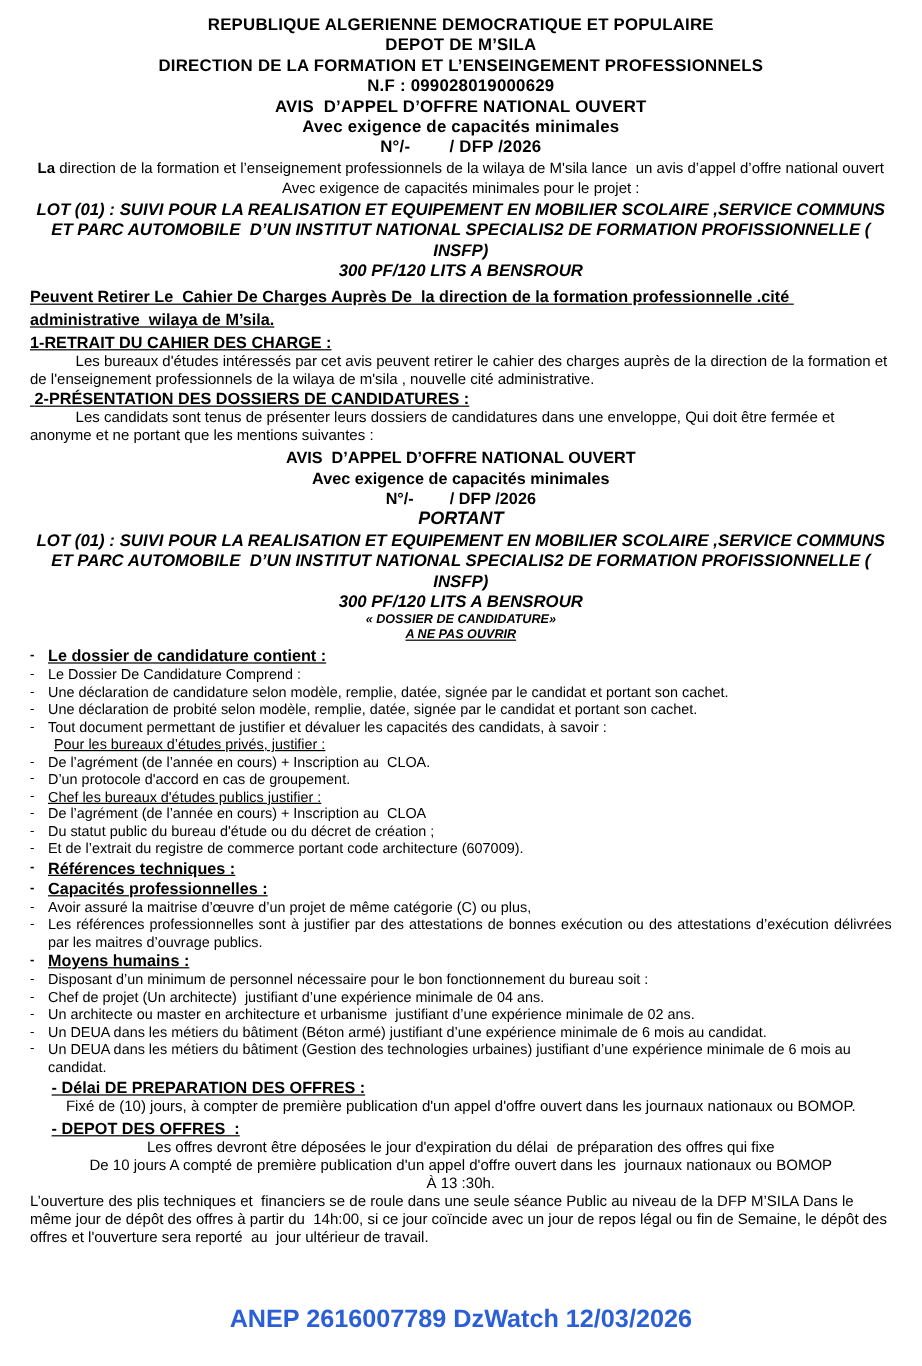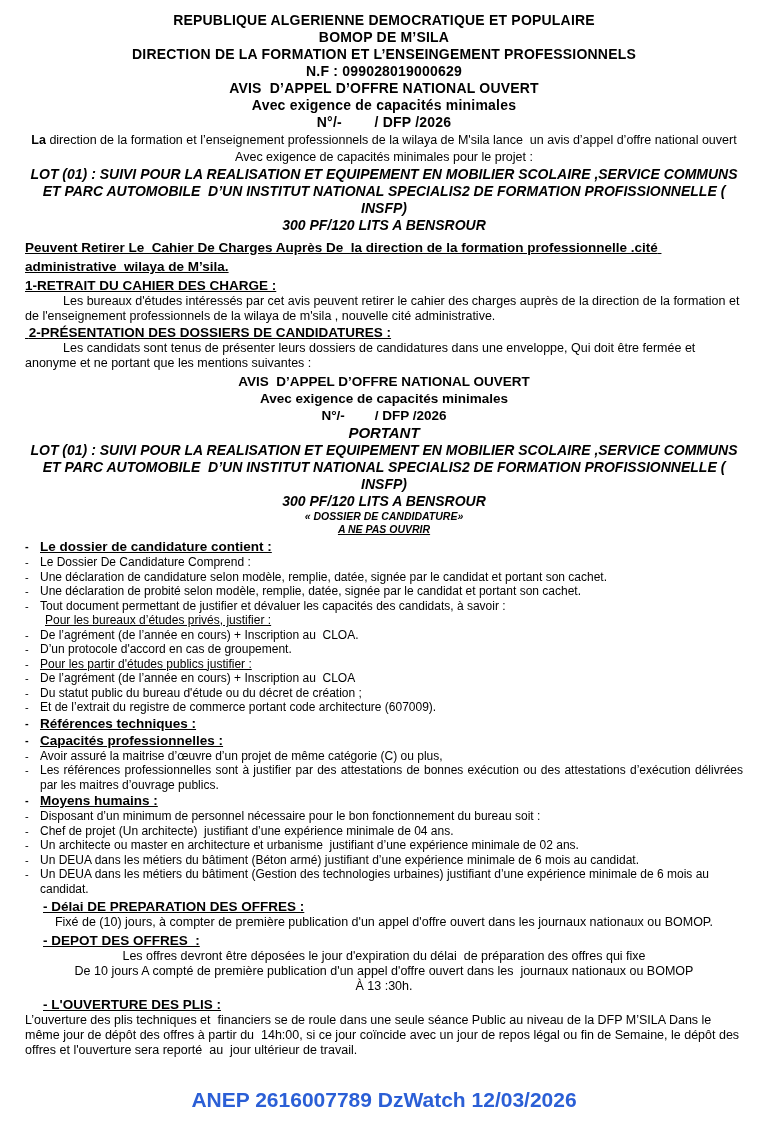--- a/index.html
+++ b/index.html
@@ -62,7 +62,7 @@
   <div class="content">
 
     <div class="hdr-line">REPUBLIQUE ALGERIENNE DEMOCRATIQUE ET POPULAIRE</div>
-    <div class="hdr-line">BOMOP DE M’SILA</div>
+    <div class="hdr-line">DEPOT DE M’SILA</div>
     <div class="hdr-line">DIRECTION DE LA FORMATION ET L’ENSEINGEMENT PROFESSIONNELS</div>
     <div class="hdr-line">N.F : 099028019000629</div>
     <div class="hdr-line">AVIS  D’APPEL D’OFFRE NATIONAL OUVERT</div>

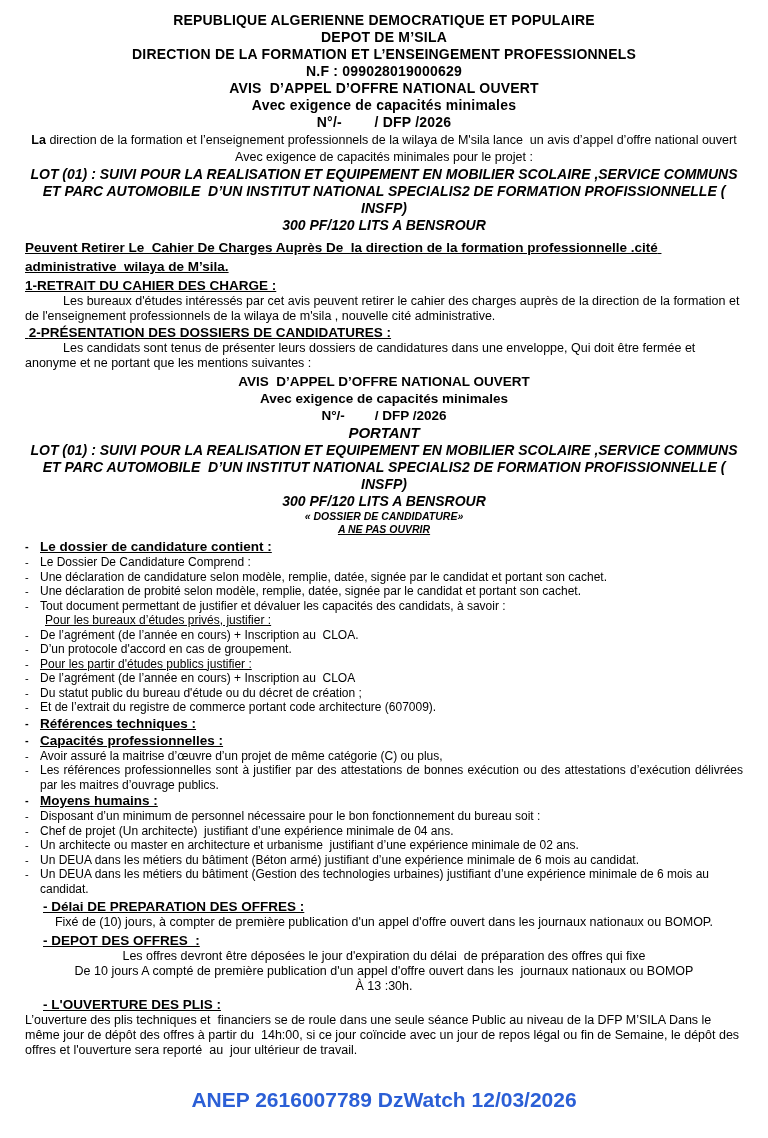--- a/index.html
+++ b/index.html
@@ -127,7 +127,7 @@
         </div>
       <div class="li">
           <span class="dash">-</span>
-          <span class="txt u">Pour les partir d'études publics justifier :</span>
+          <span class="txt u">Chef les bureaux d'études publics justifier :</span>
         </div>
       <div class="li">
           <span class="dash">-</span>

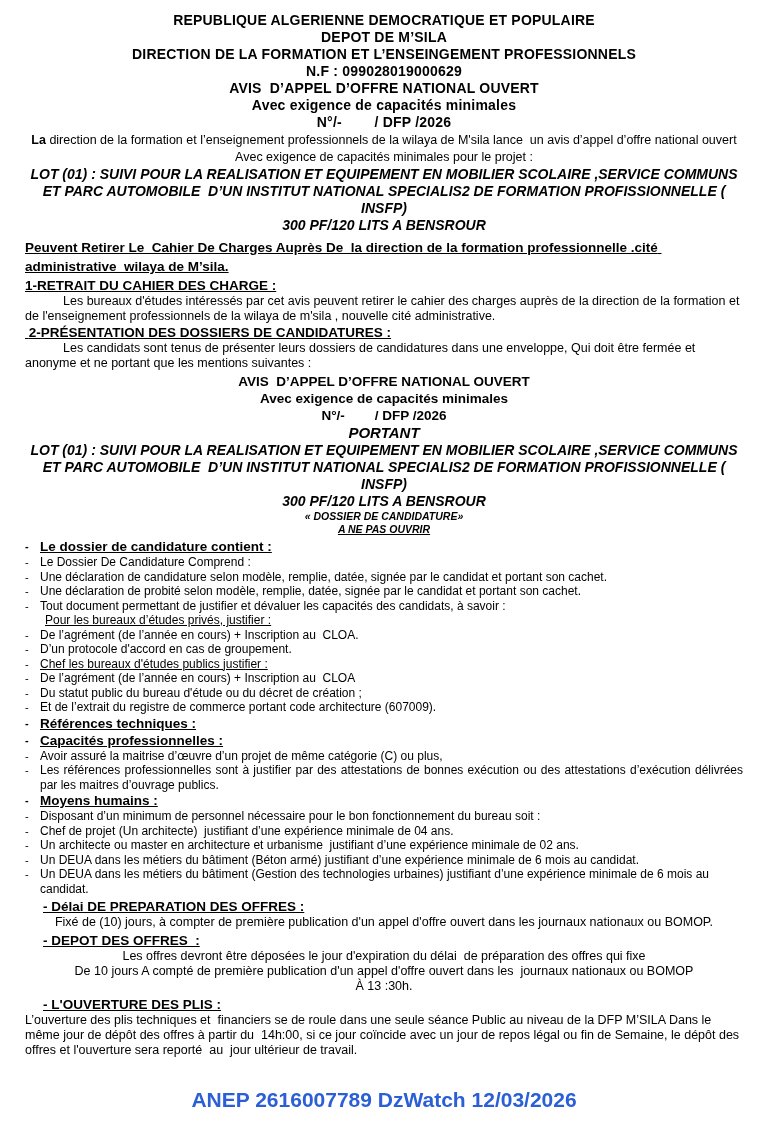--- a/index.html
+++ b/index.html
@@ -193,7 +193,6 @@
     <div class="ctr">De 10 jours A compté de première publication d'un appel d'offre ouvert dans les  journaux nationaux ou BOMOP</div>
     <div class="ctr">À 13 :30h.</div>
 
-    <div class="dash-h">- L'OUVERTURE DES PLIS :</div>
     <div class="plain-p">L’ouverture des plis techniques et  financiers se de roule dans une seule séance Public au niveau de la DFP M’SILA Dans le même jour de dépôt des offres à partir du  14h:00, si ce jour coïncide avec un jour de repos légal ou fin de Semaine, le dépôt des offres et l'ouverture sera reporté  au  jour ultérieur de travail.</div>
 
   </div>

